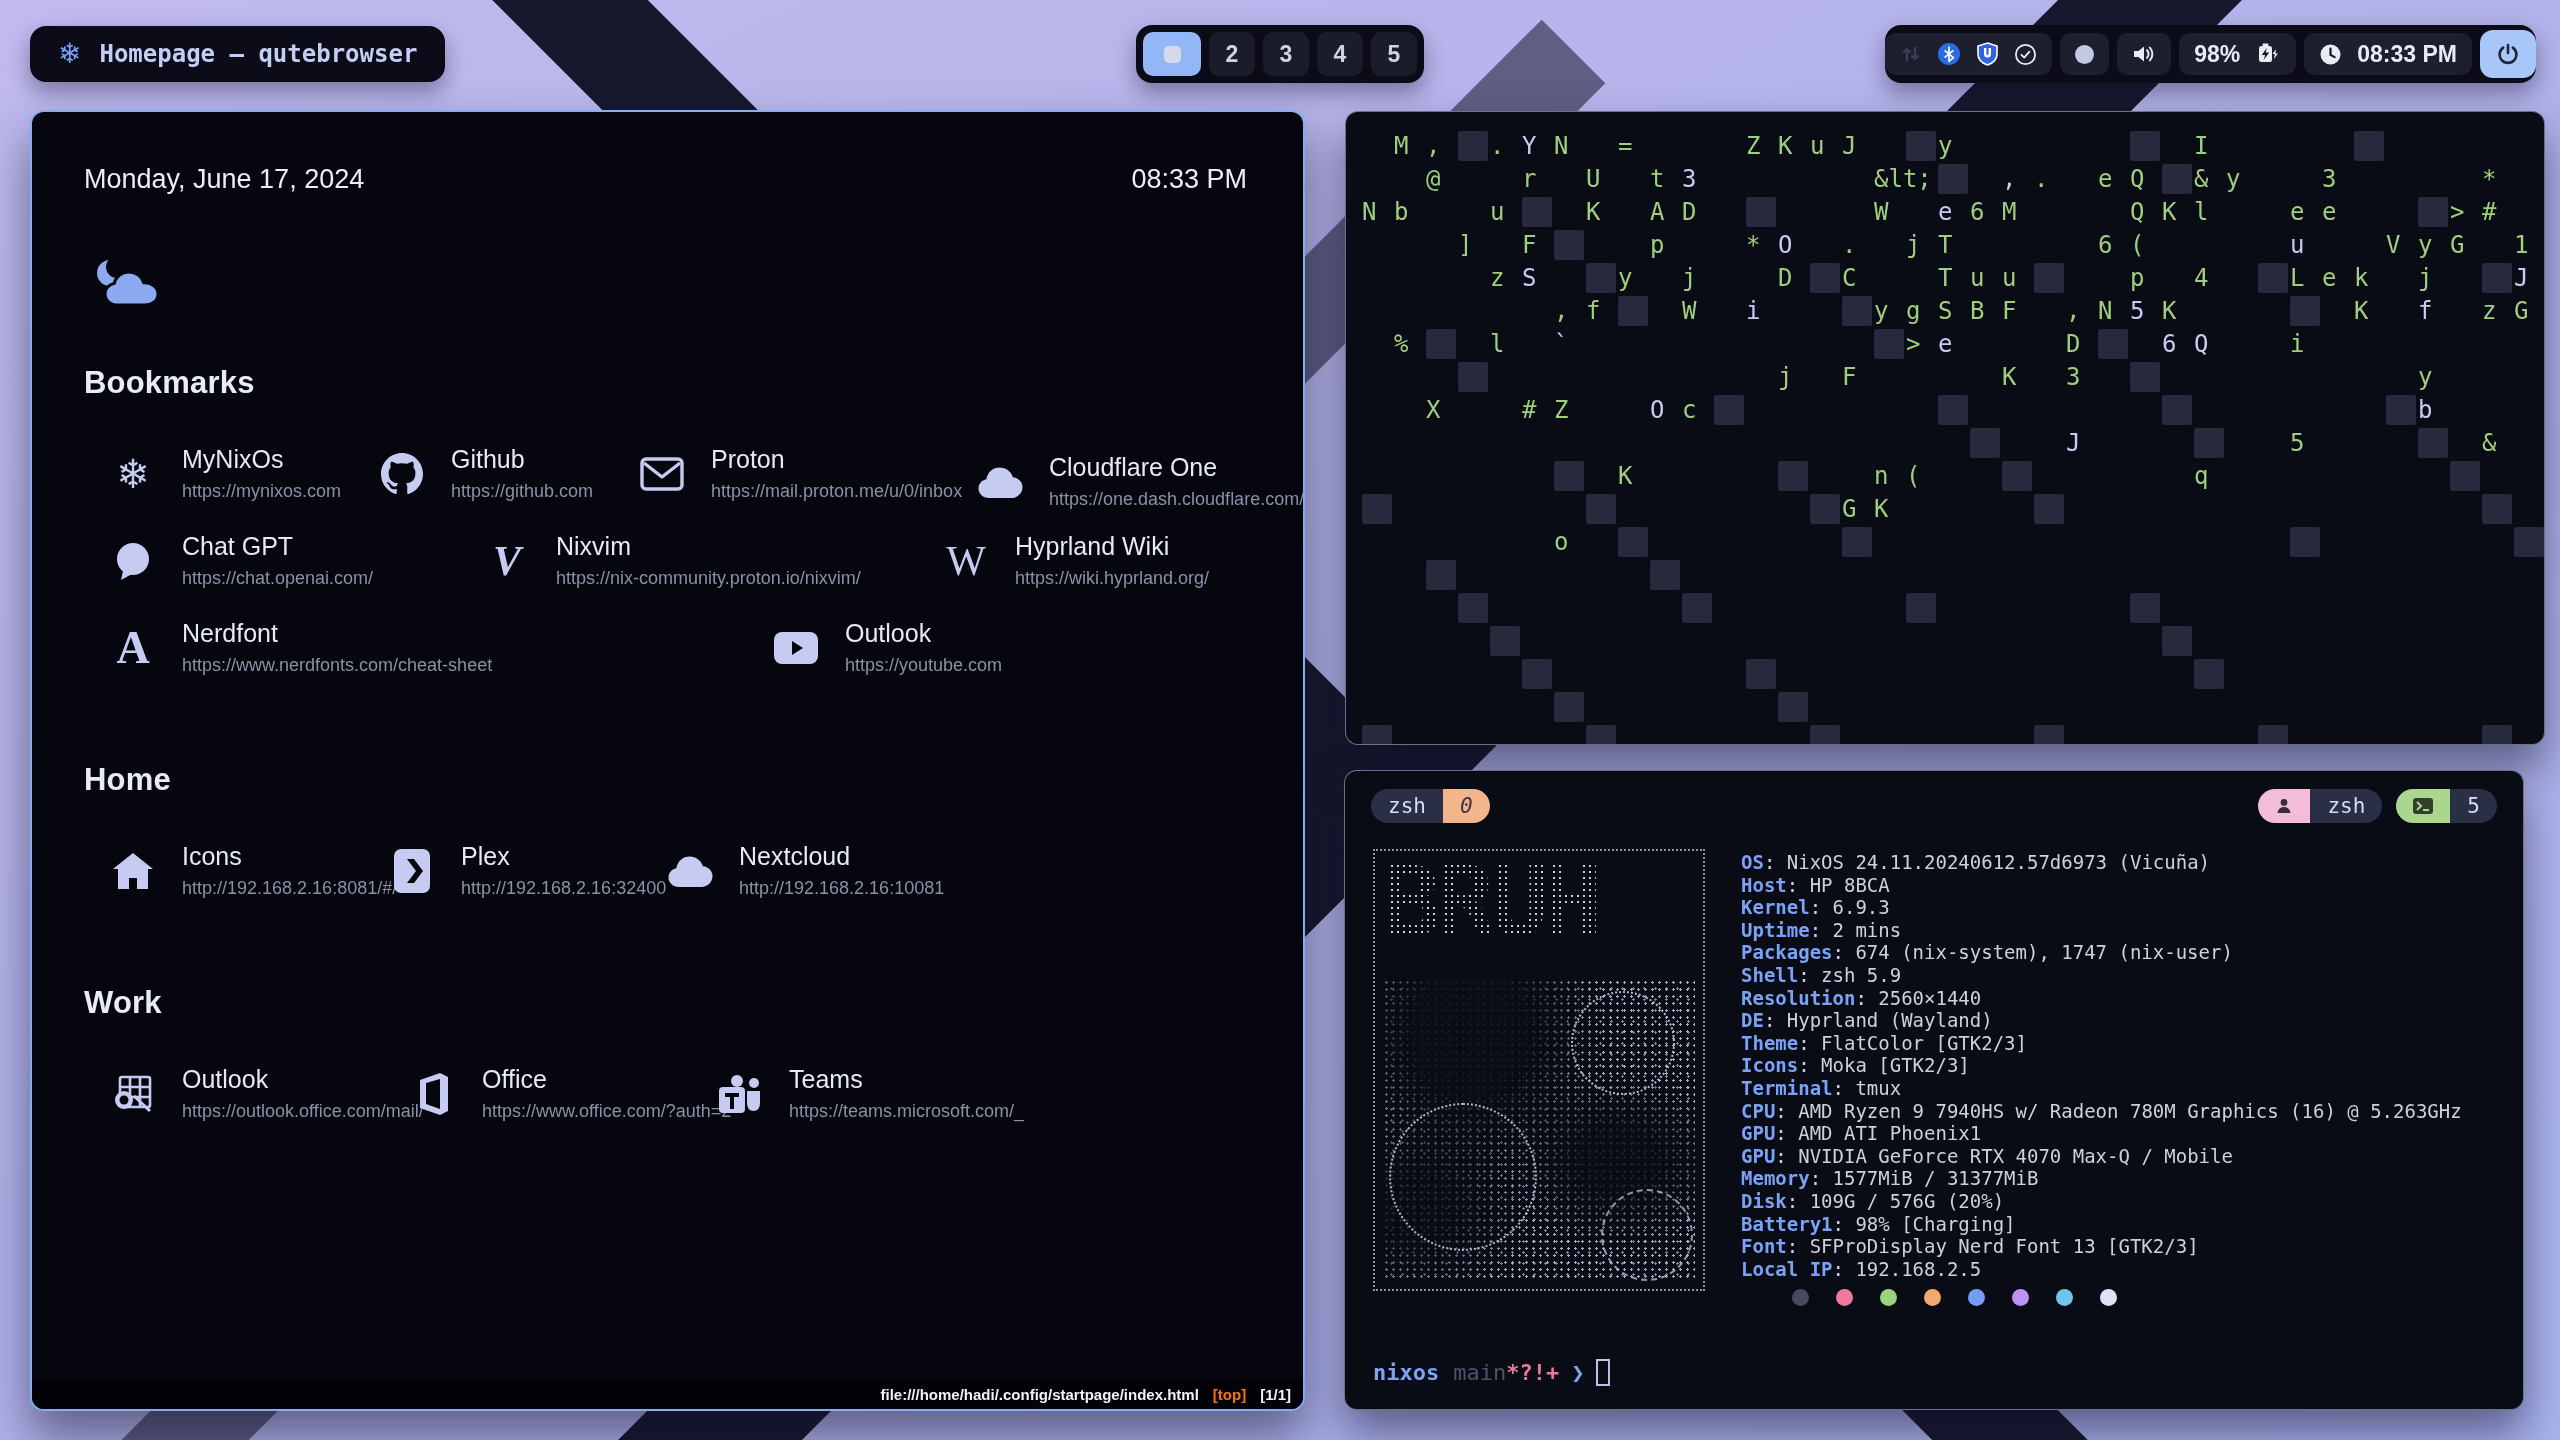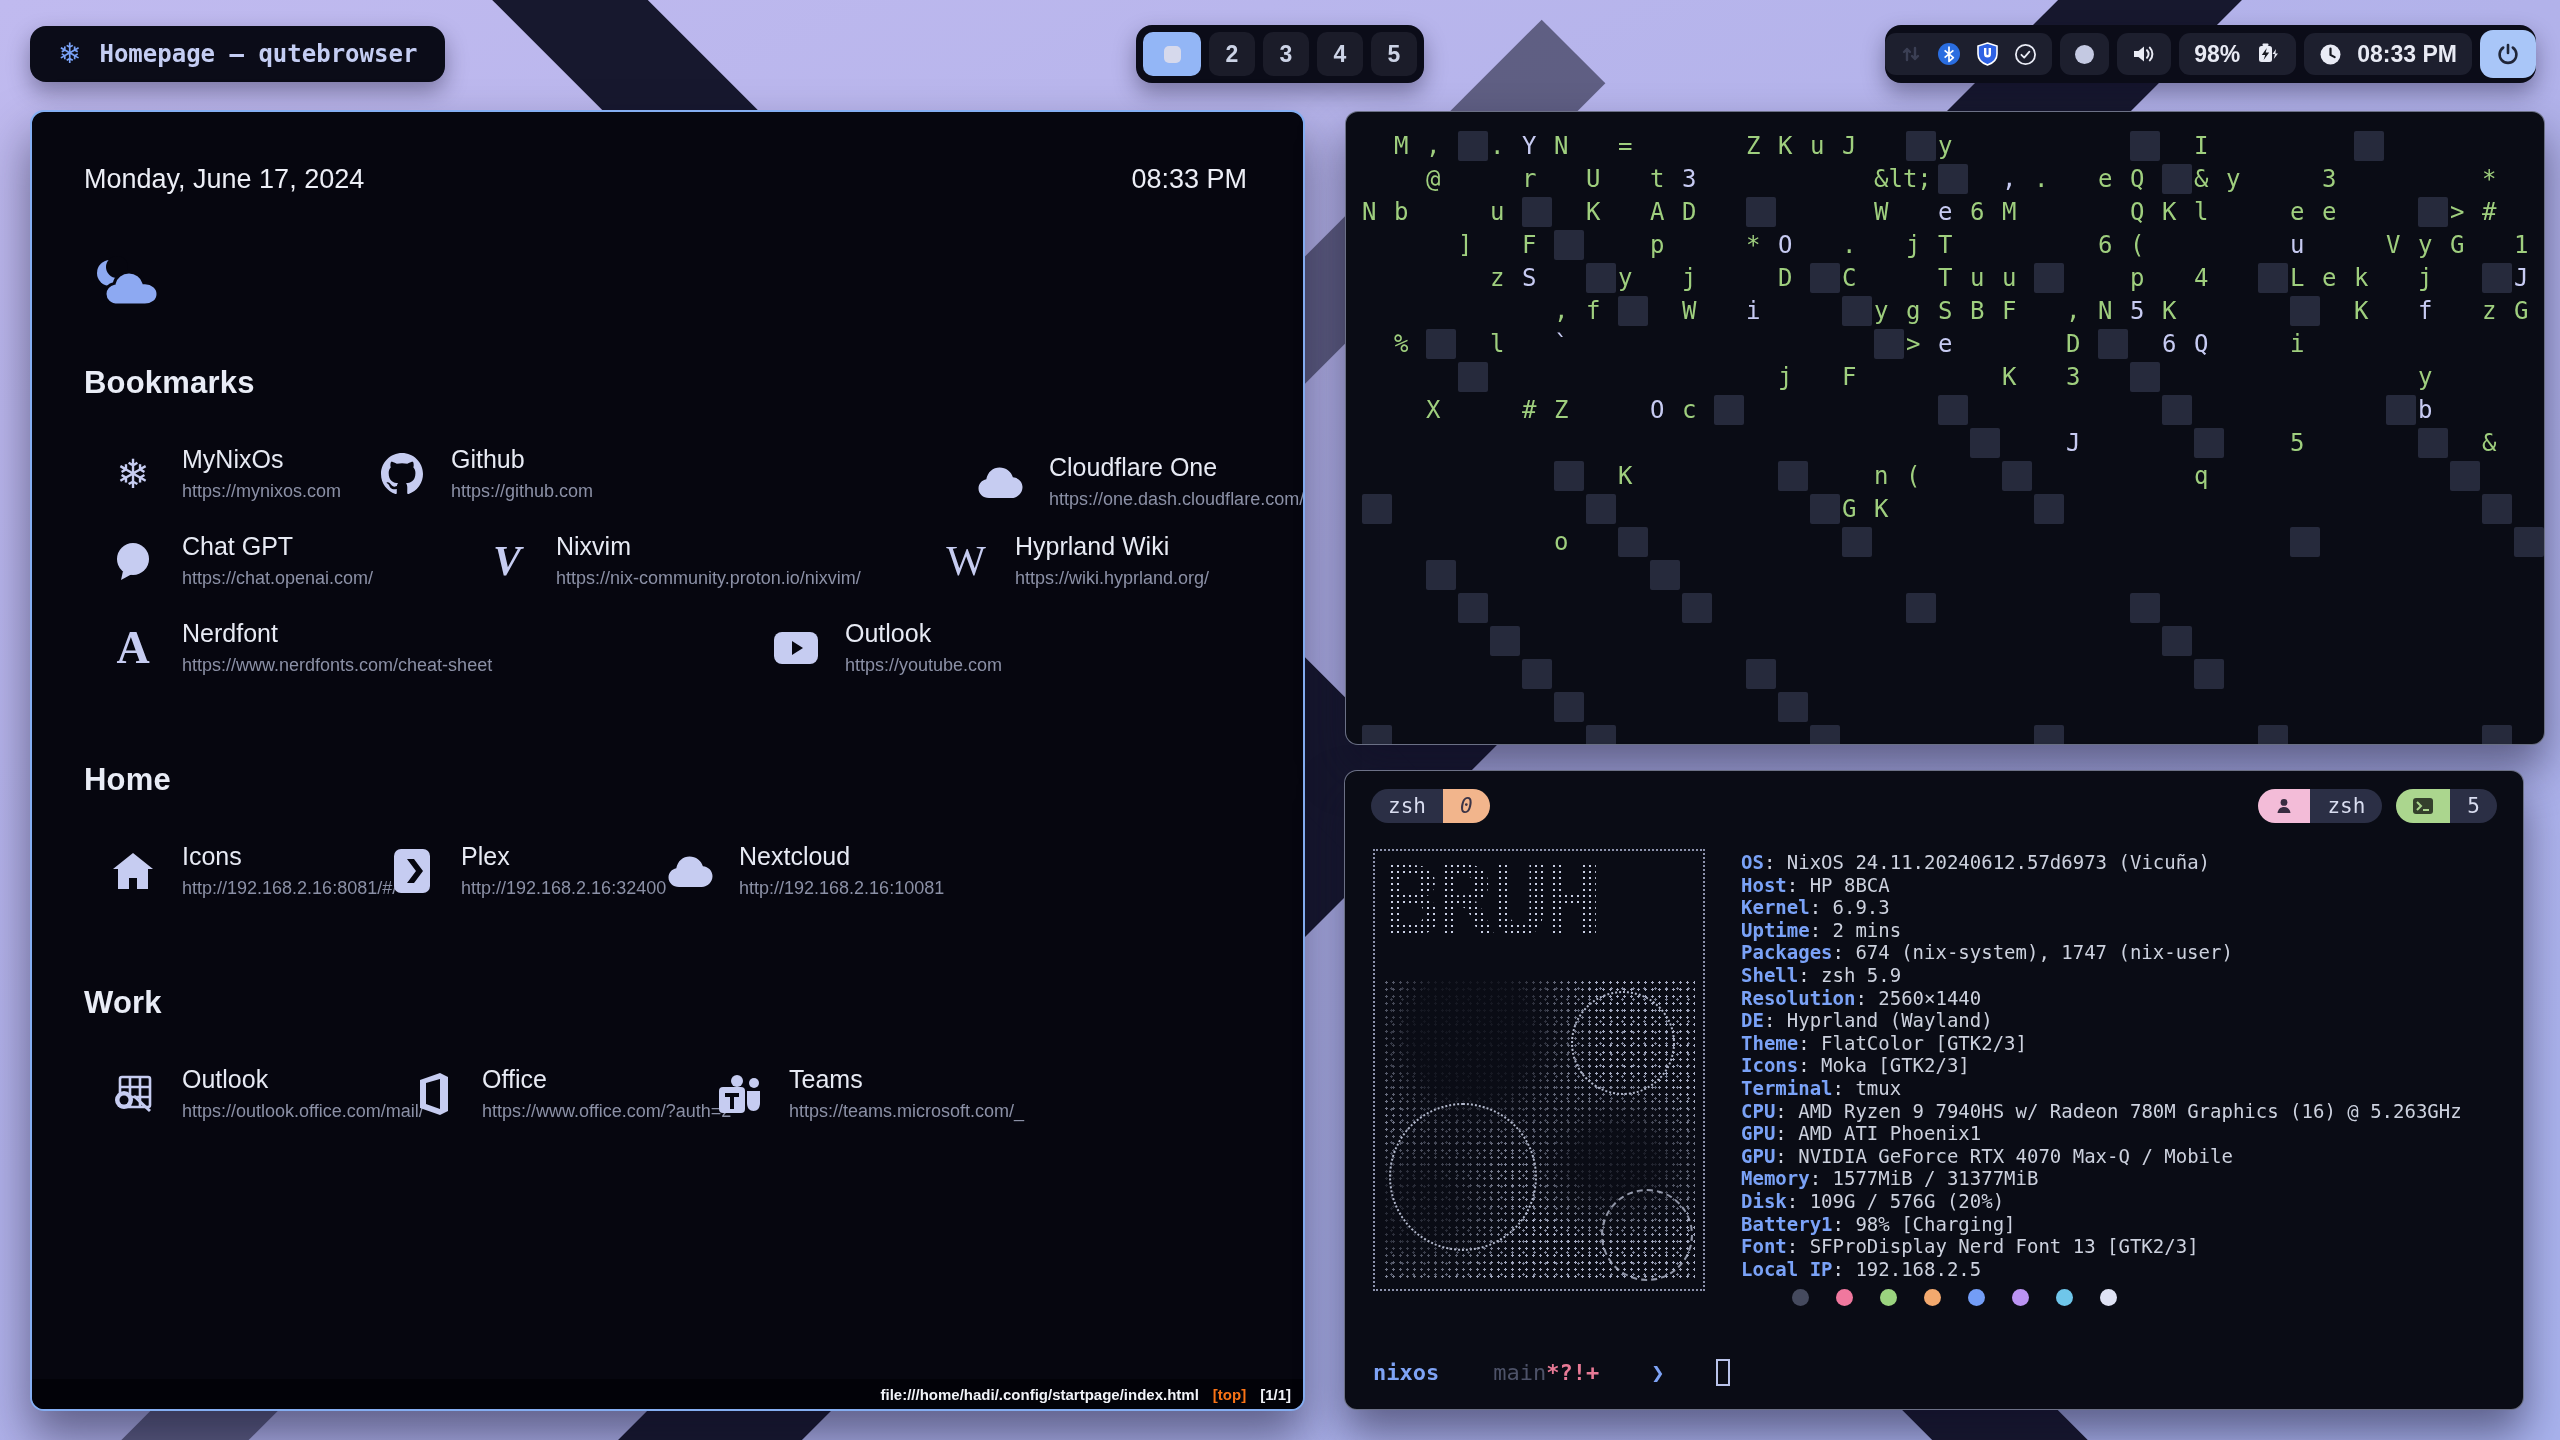--- a/index.html
+++ b/index.html
@@ -218,6 +218,18 @@
               <span class="btext">
                 <span class="bname">Github</span>
                 <span class="burl">https://github.com</span>
+              </span>
+            </a>
+            <a class="bitem" style="left: 529px;">
+              <span class="bicon">
+                <svg width="44" height="36" viewBox="0 0 44 36" fill="none" stroke="#c6ccf1" stroke-width="3.4">
+                  <rect x="2" y="3" width="40" height="30" rx="4"></rect>
+                  <path d="m4 7 18 14L40 7" stroke-linejoin="round"></path>
+                </svg>
+              </span>
+              <span class="btext">
+                <span class="bname">Proton</span>
+                <span class="burl">https://mail.proton.me/u/0/inbox</span>
               </span>
             </a>
             <a class="bitem" style="left: 867px; margin-top: 8px;">

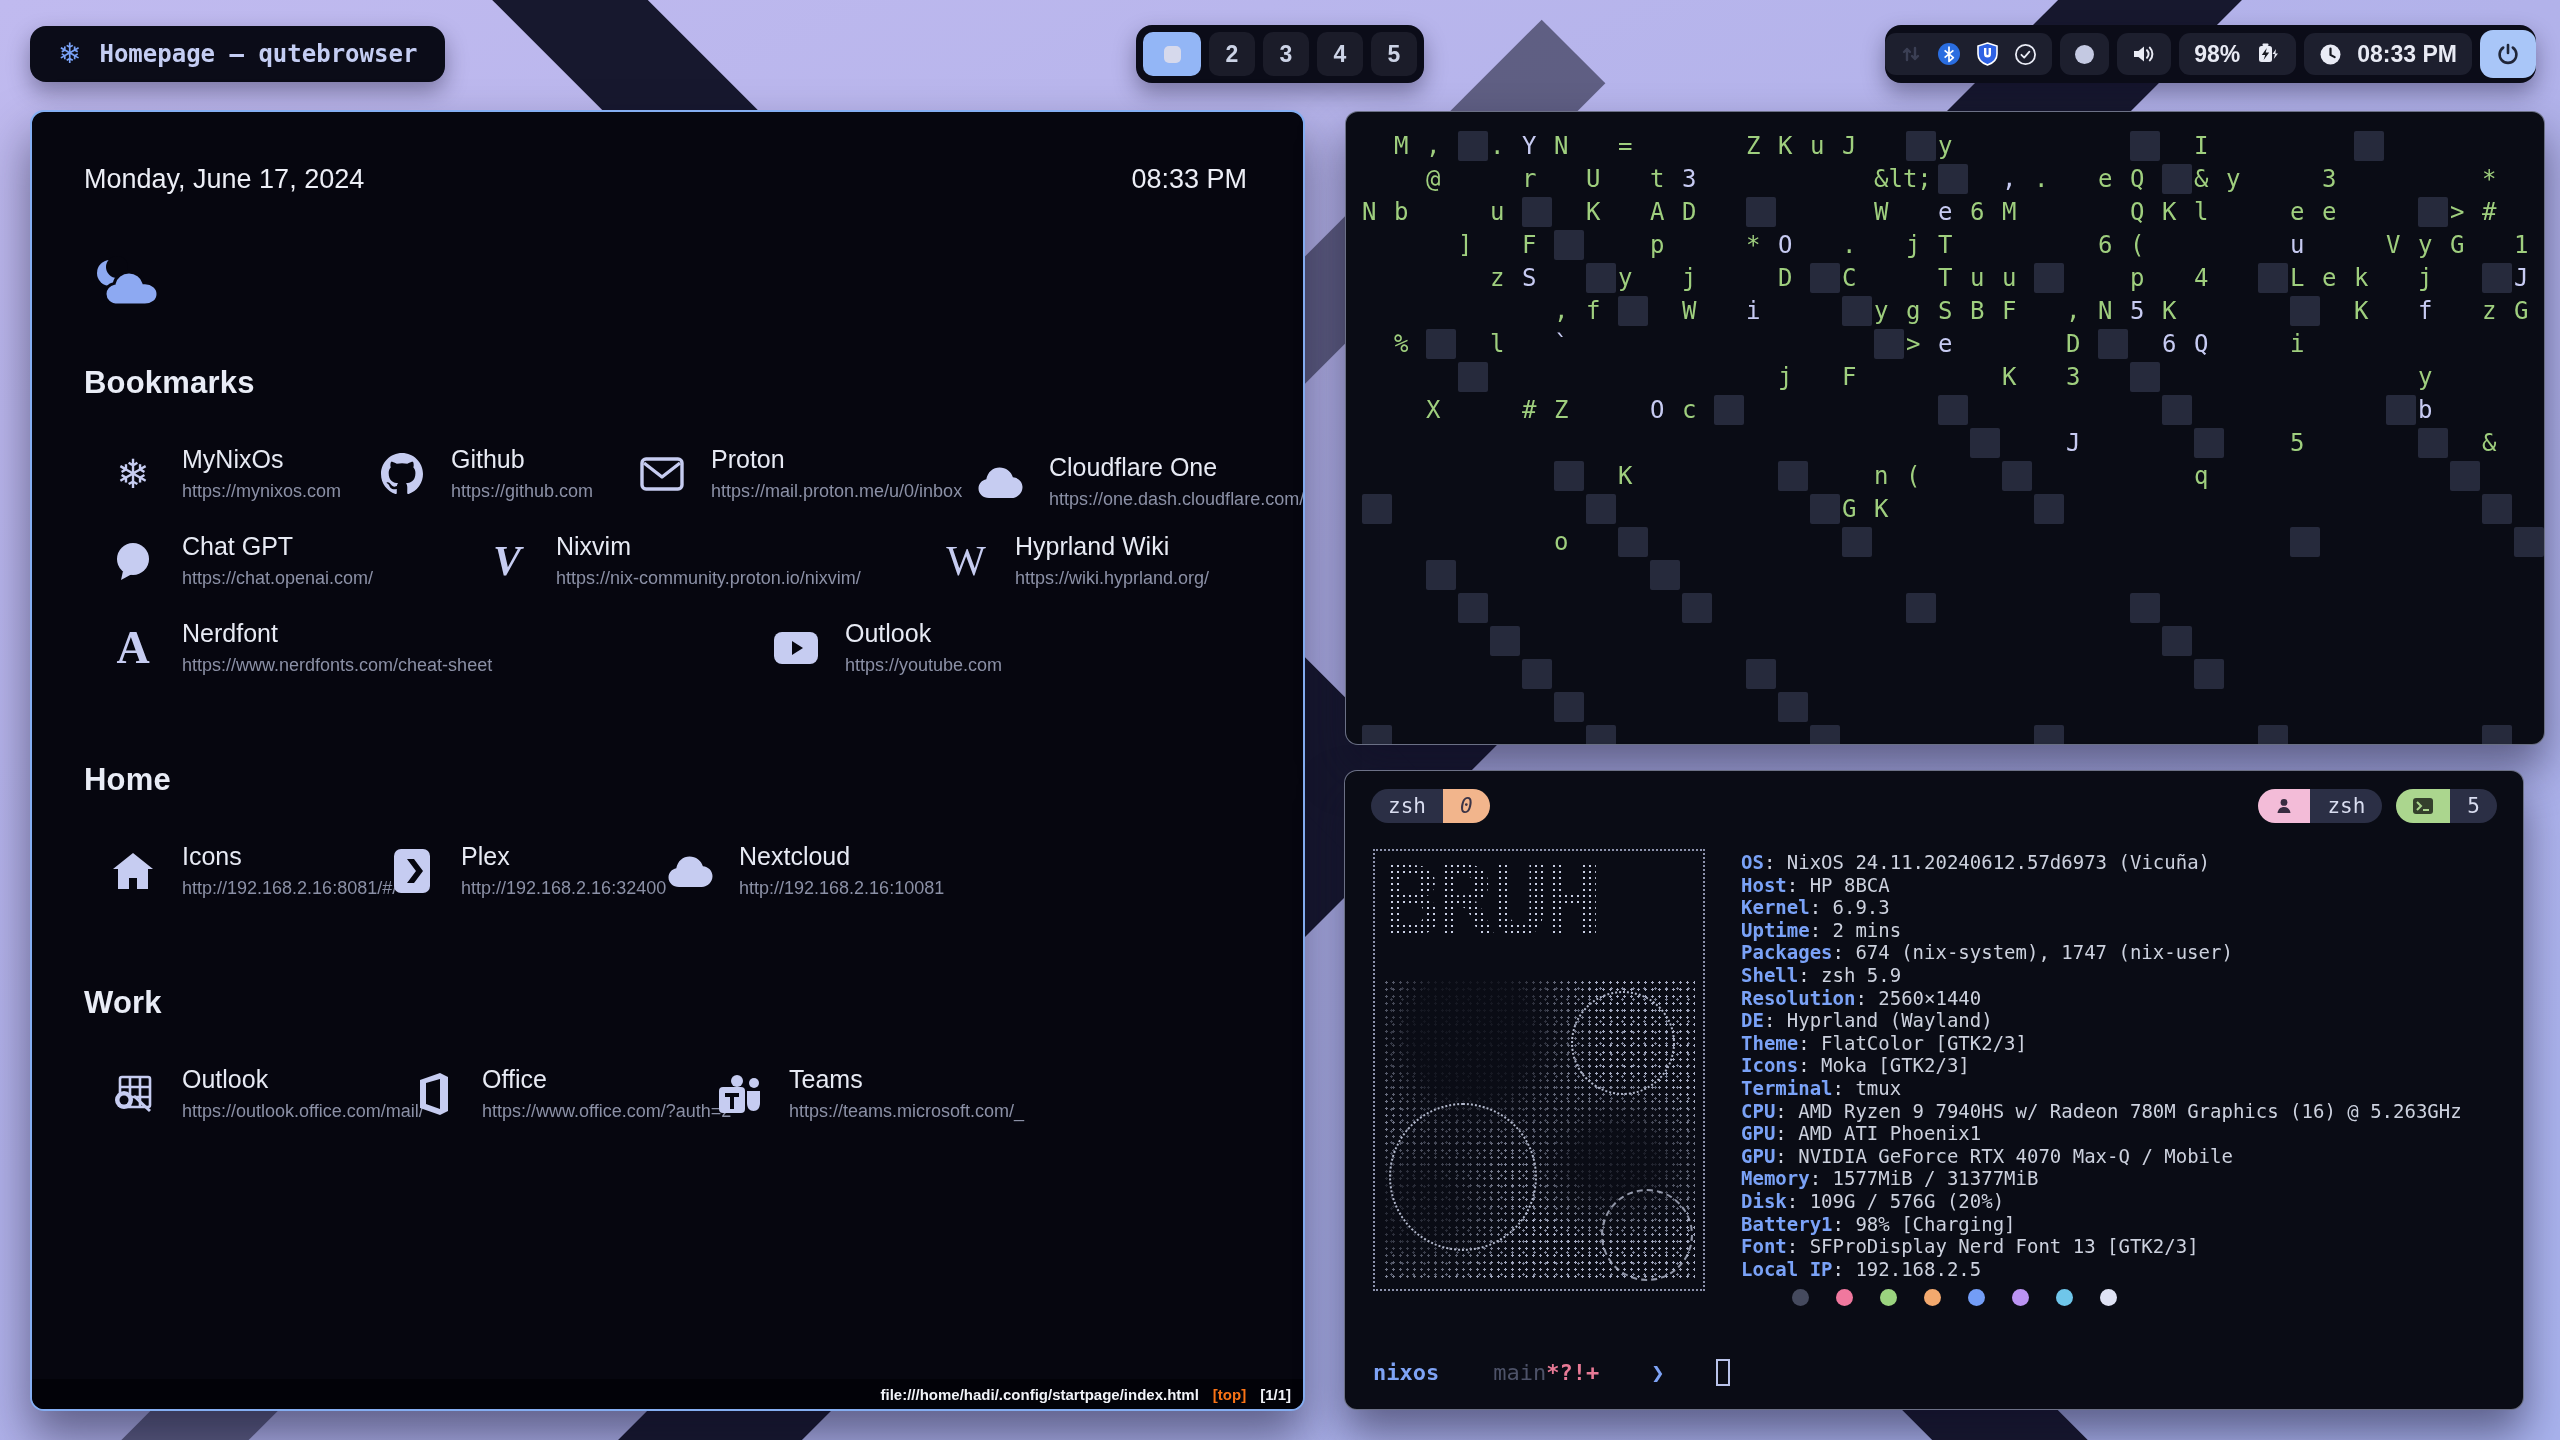--- a/index.html
+++ b/index.html
@@ -102,7 +102,7 @@
   #palette { position:absolute; left:447px; top:518px; display:flex; gap:27px; }
   #palette .pdot { width:17px; height:17px; border-radius:50%; }
   #prompt { position:absolute; left:28px; top:588px; font-family:"DejaVu Sans Mono",monospace;
-            font-size:22px; display:flex; align-items:center;gap:40px; }
+            font-size:22px; display:flex; align-items:center; }
   #prompt .host { color:#7ea3f5; font-weight:bold; }
   #prompt .branch { color:#4d5268; margin-left:14px;}
   #prompt .gitst { color:#e87a96; font-weight:bold; }

